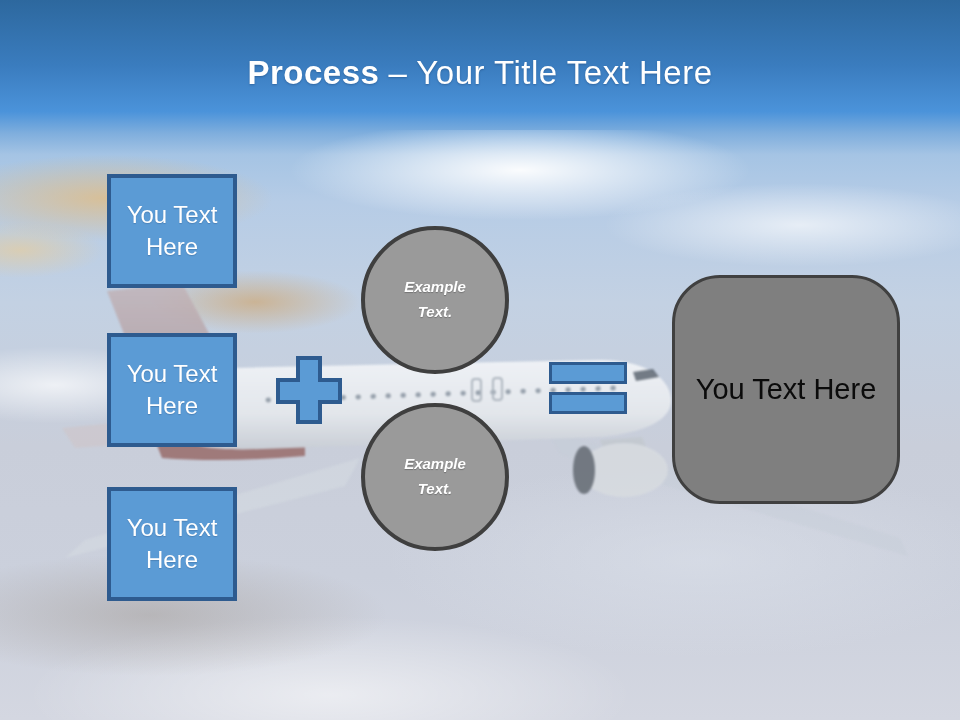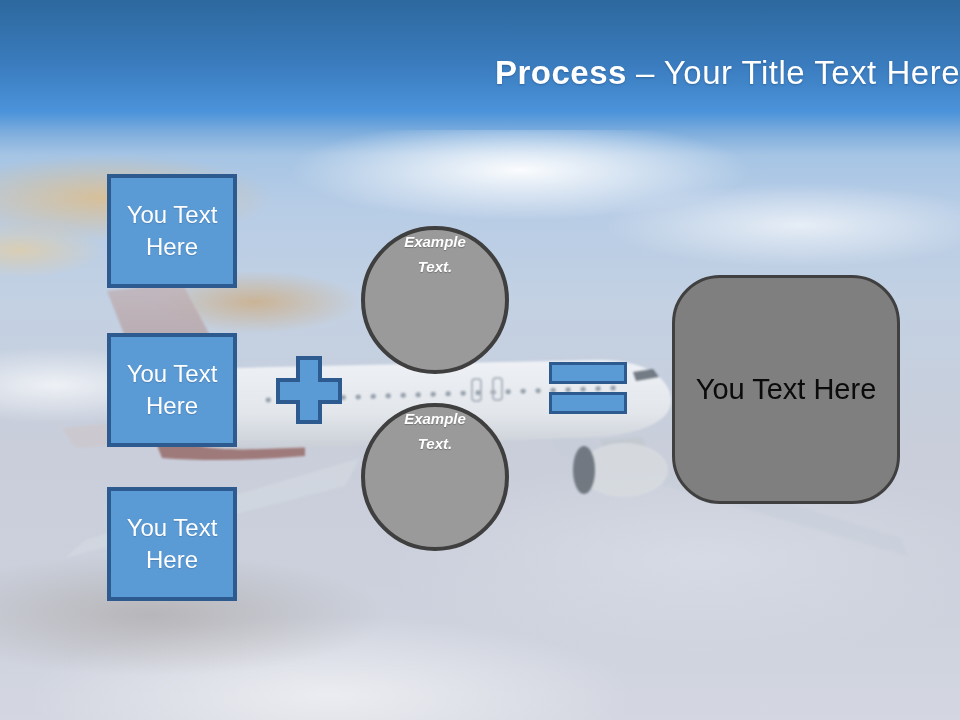--- a/index.html
+++ b/index.html
@@ -33,7 +33,7 @@
   
   .title-band{position:absolute;left:0;top:0;width:960px;height:130px;z-index:3;}
   .slide-title{
-    position:absolute;left:0;top:54px;width:100%;margin:0;text-align:right;
+    position:absolute;left:0;top:54px;width:100%;margin:0;text-align:center;
     color:#FFFFFF;font-size:33px;font-weight:400;letter-spacing:0.5px;
     text-shadow:0 1px 2px rgba(20,50,90,0.35);
   }

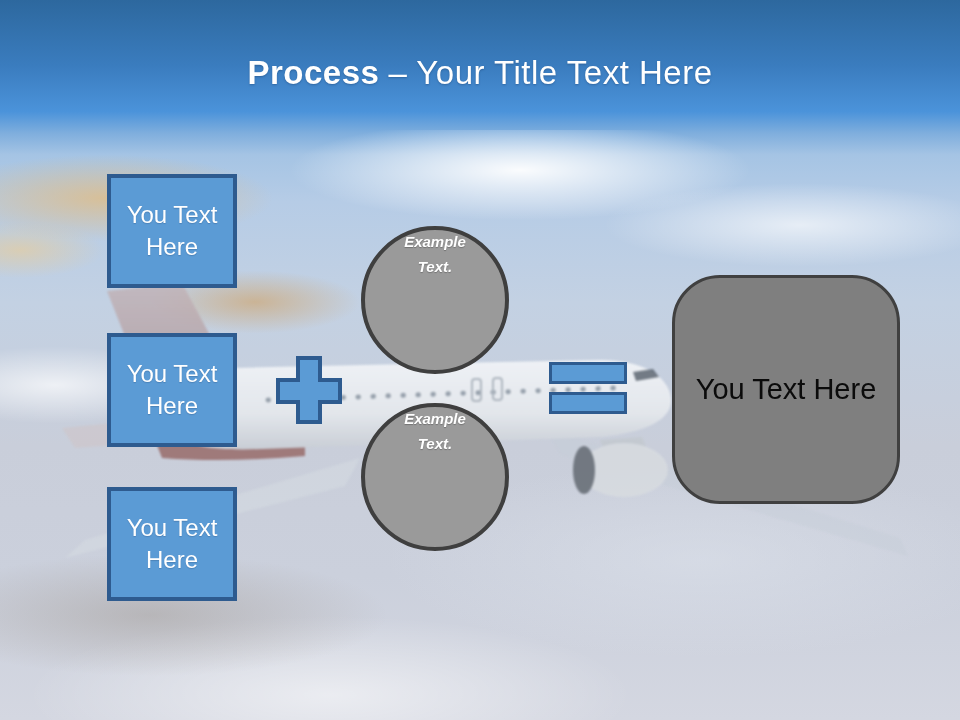--- a/index.html
+++ b/index.html
@@ -61,7 +61,7 @@
   .gray-circle{
     position:absolute;width:148px;height:148px;border-radius:50%;z-index:9;
     background:#9A9A9A;border:4px solid #3F3F3F;
-    display:flex;justify-content:center;text-align:center;
+    display:flex;align-items:center;justify-content:center;text-align:center;
     color:#FFFFFF;font-size:15px;font-weight:700;font-style:italic;line-height:1.65;
     text-shadow:0 1px 1px rgba(0,0,0,0.25);
   }

